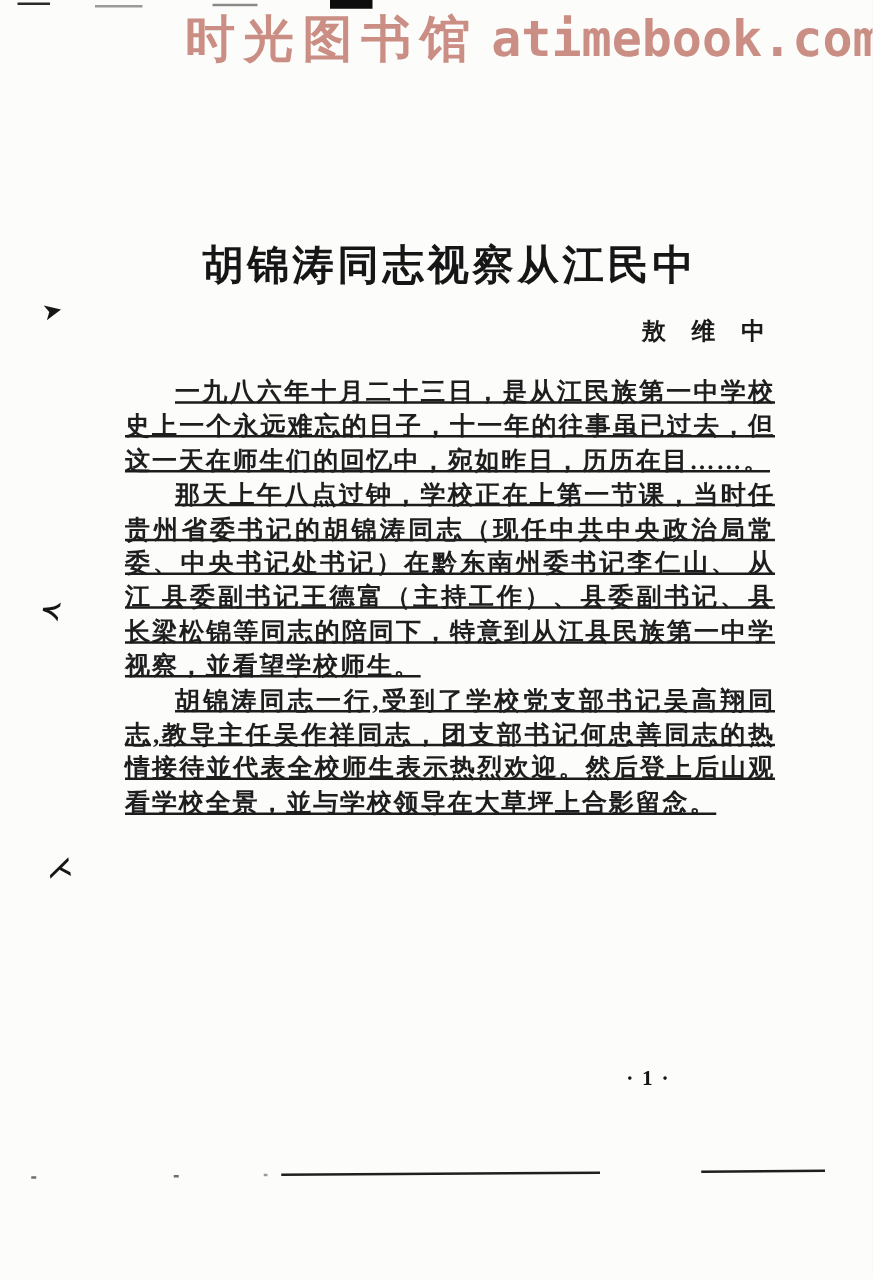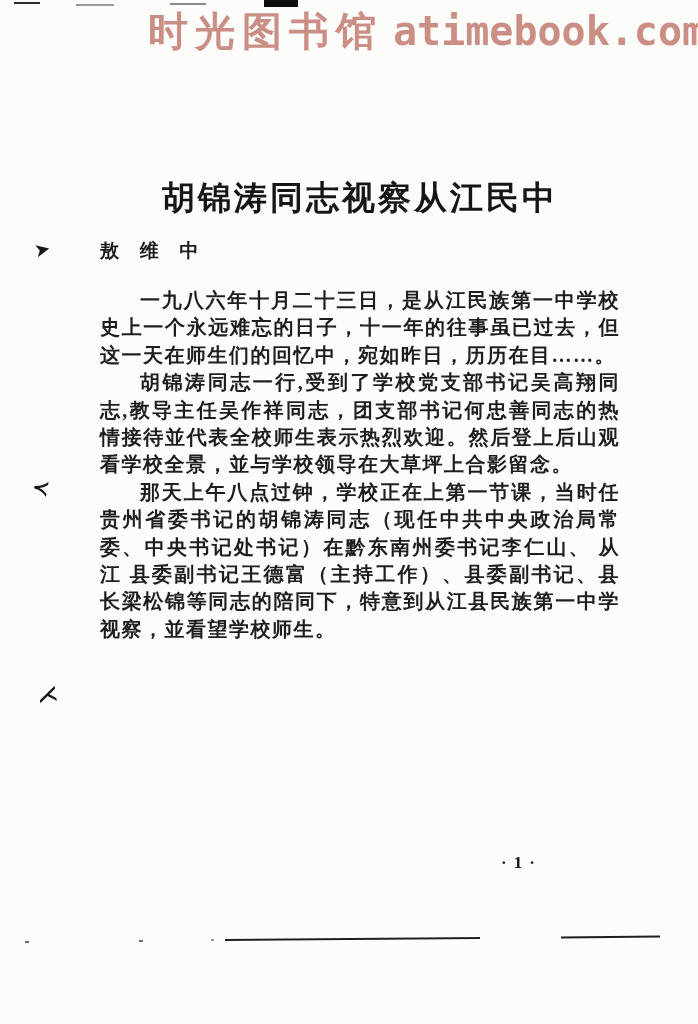--- a/index.html
+++ b/index.html
@@ -61,7 +61,7 @@
   .content {
     position: absolute;
     left: 100px;
-    top: 176px;
+    top: 190px;
     width: 520px;
   }
   .doc-title {

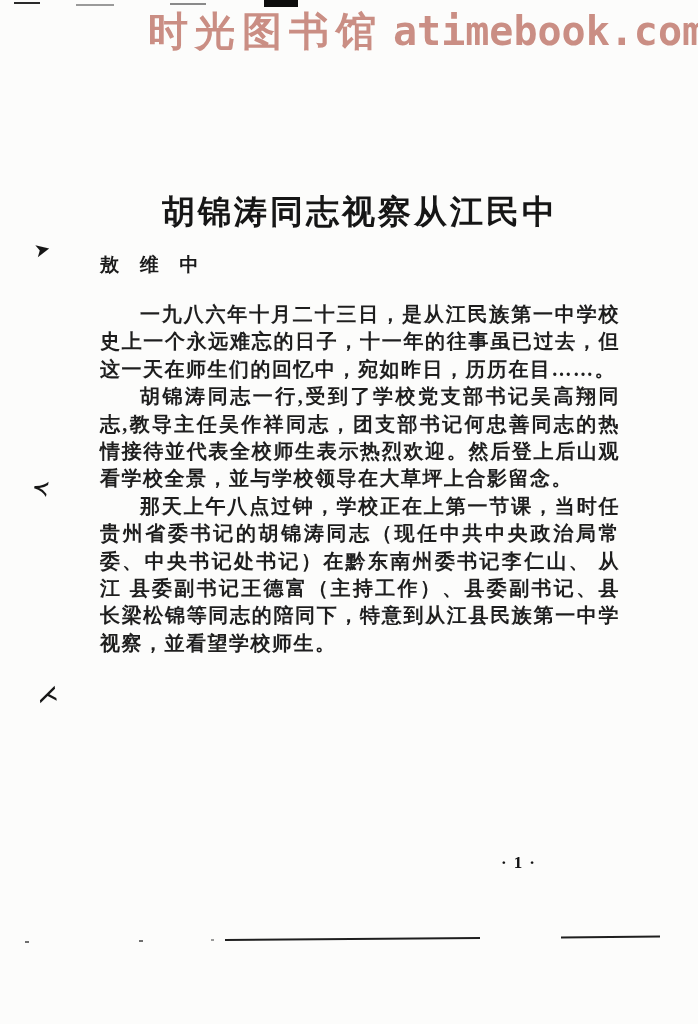--- a/index.html
+++ b/index.html
@@ -76,7 +76,7 @@
     margin: 17px 0 0 0;
     font-size: 19px;
     font-weight: bold;
-    text-align: left;
+    text-align: right;
     letter-spacing: 8px;
     color: #1a1a1a;
   }

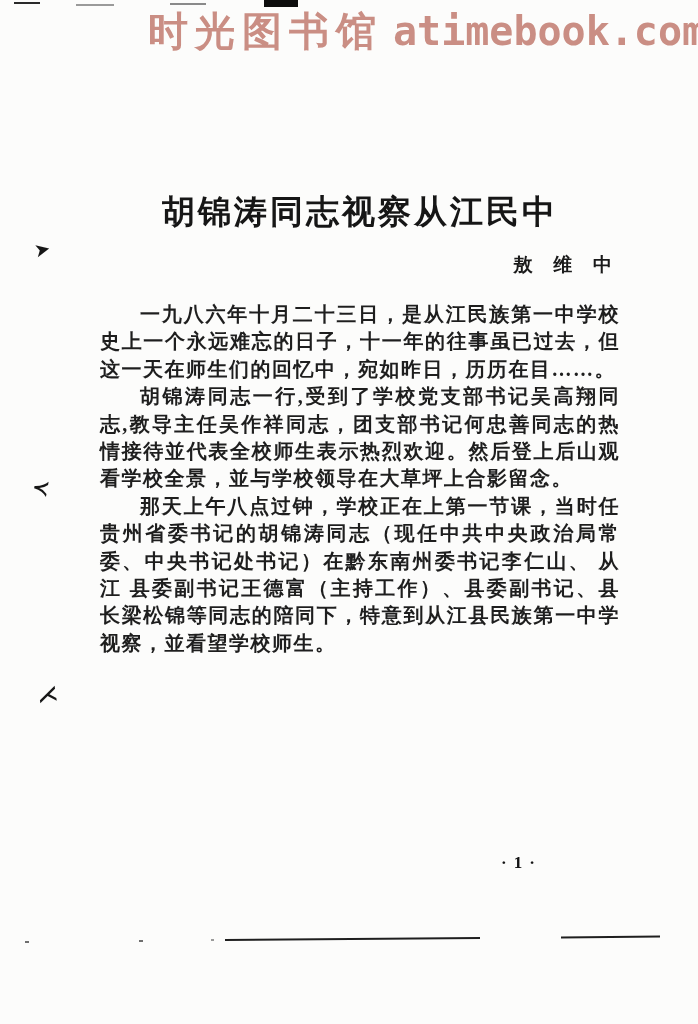--- a/index.html
+++ b/index.html
@@ -80,7 +80,7 @@
     letter-spacing: 8px;
     color: #1a1a1a;
   }
-  .body-text { margin-top: 23px; }
+  .body-text { margin-top: 23px; text-decoration: underline; }
   .body-text p {
     margin: 0;
     font-size: 20px;

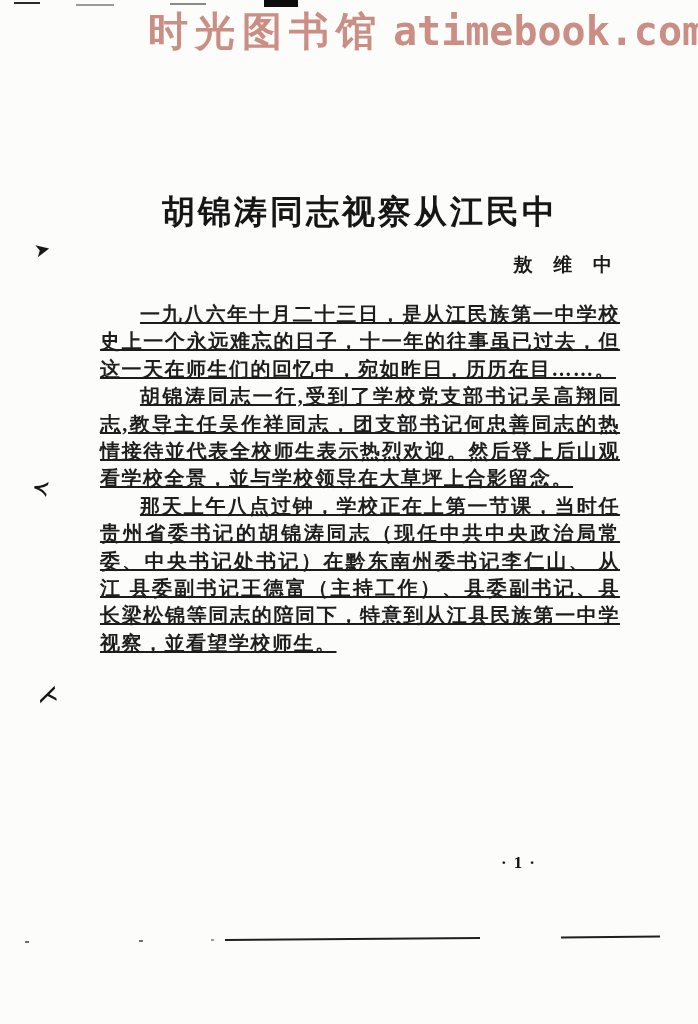--- a/index.html
+++ b/index.html
@@ -135,8 +135,8 @@
     <div class="doc-author">敖 维 中</div>
     <div class="body-text">
       <p>一九八六年十月二十三日，是从江民族第一中学校史上一个永远难忘的日子，十一年的往事虽已过去，但这一天在师生们的回忆中，宛如昨日，历历在目……。</p>
+      <p>那天上午八点过钟，学校正在上第一节课，当时任贵州省委书记的胡锦涛同志（现任中共中央政治局常委、中央书记处书记）在黔东南州委书记李仁山、 从 江 县委副书记王德富（主持工作）、县委副书记、县长梁松锦等同志的陪同下，特意到从江县民族第一中学视察，並看望学校师生。</p>
       <p>胡锦涛同志一行,受到了学校党支部书记吴高翔同志,教导主任吴作祥同志，团支部书记何忠善同志的热情接待並代表全校师生表示热烈欢迎。然后登上后山观看学校全景，並与学校领导在大草坪上合影留念。</p>
-      <p>那天上午八点过钟，学校正在上第一节课，当时任贵州省委书记的胡锦涛同志（现任中共中央政治局常委、中央书记处书记）在黔东南州委书记李仁山、 从 江 县委副书记王德富（主持工作）、县委副书记、县长梁松锦等同志的陪同下，特意到从江县民族第一中学视察，並看望学校师生。</p>
     </div>
   </div>
 

